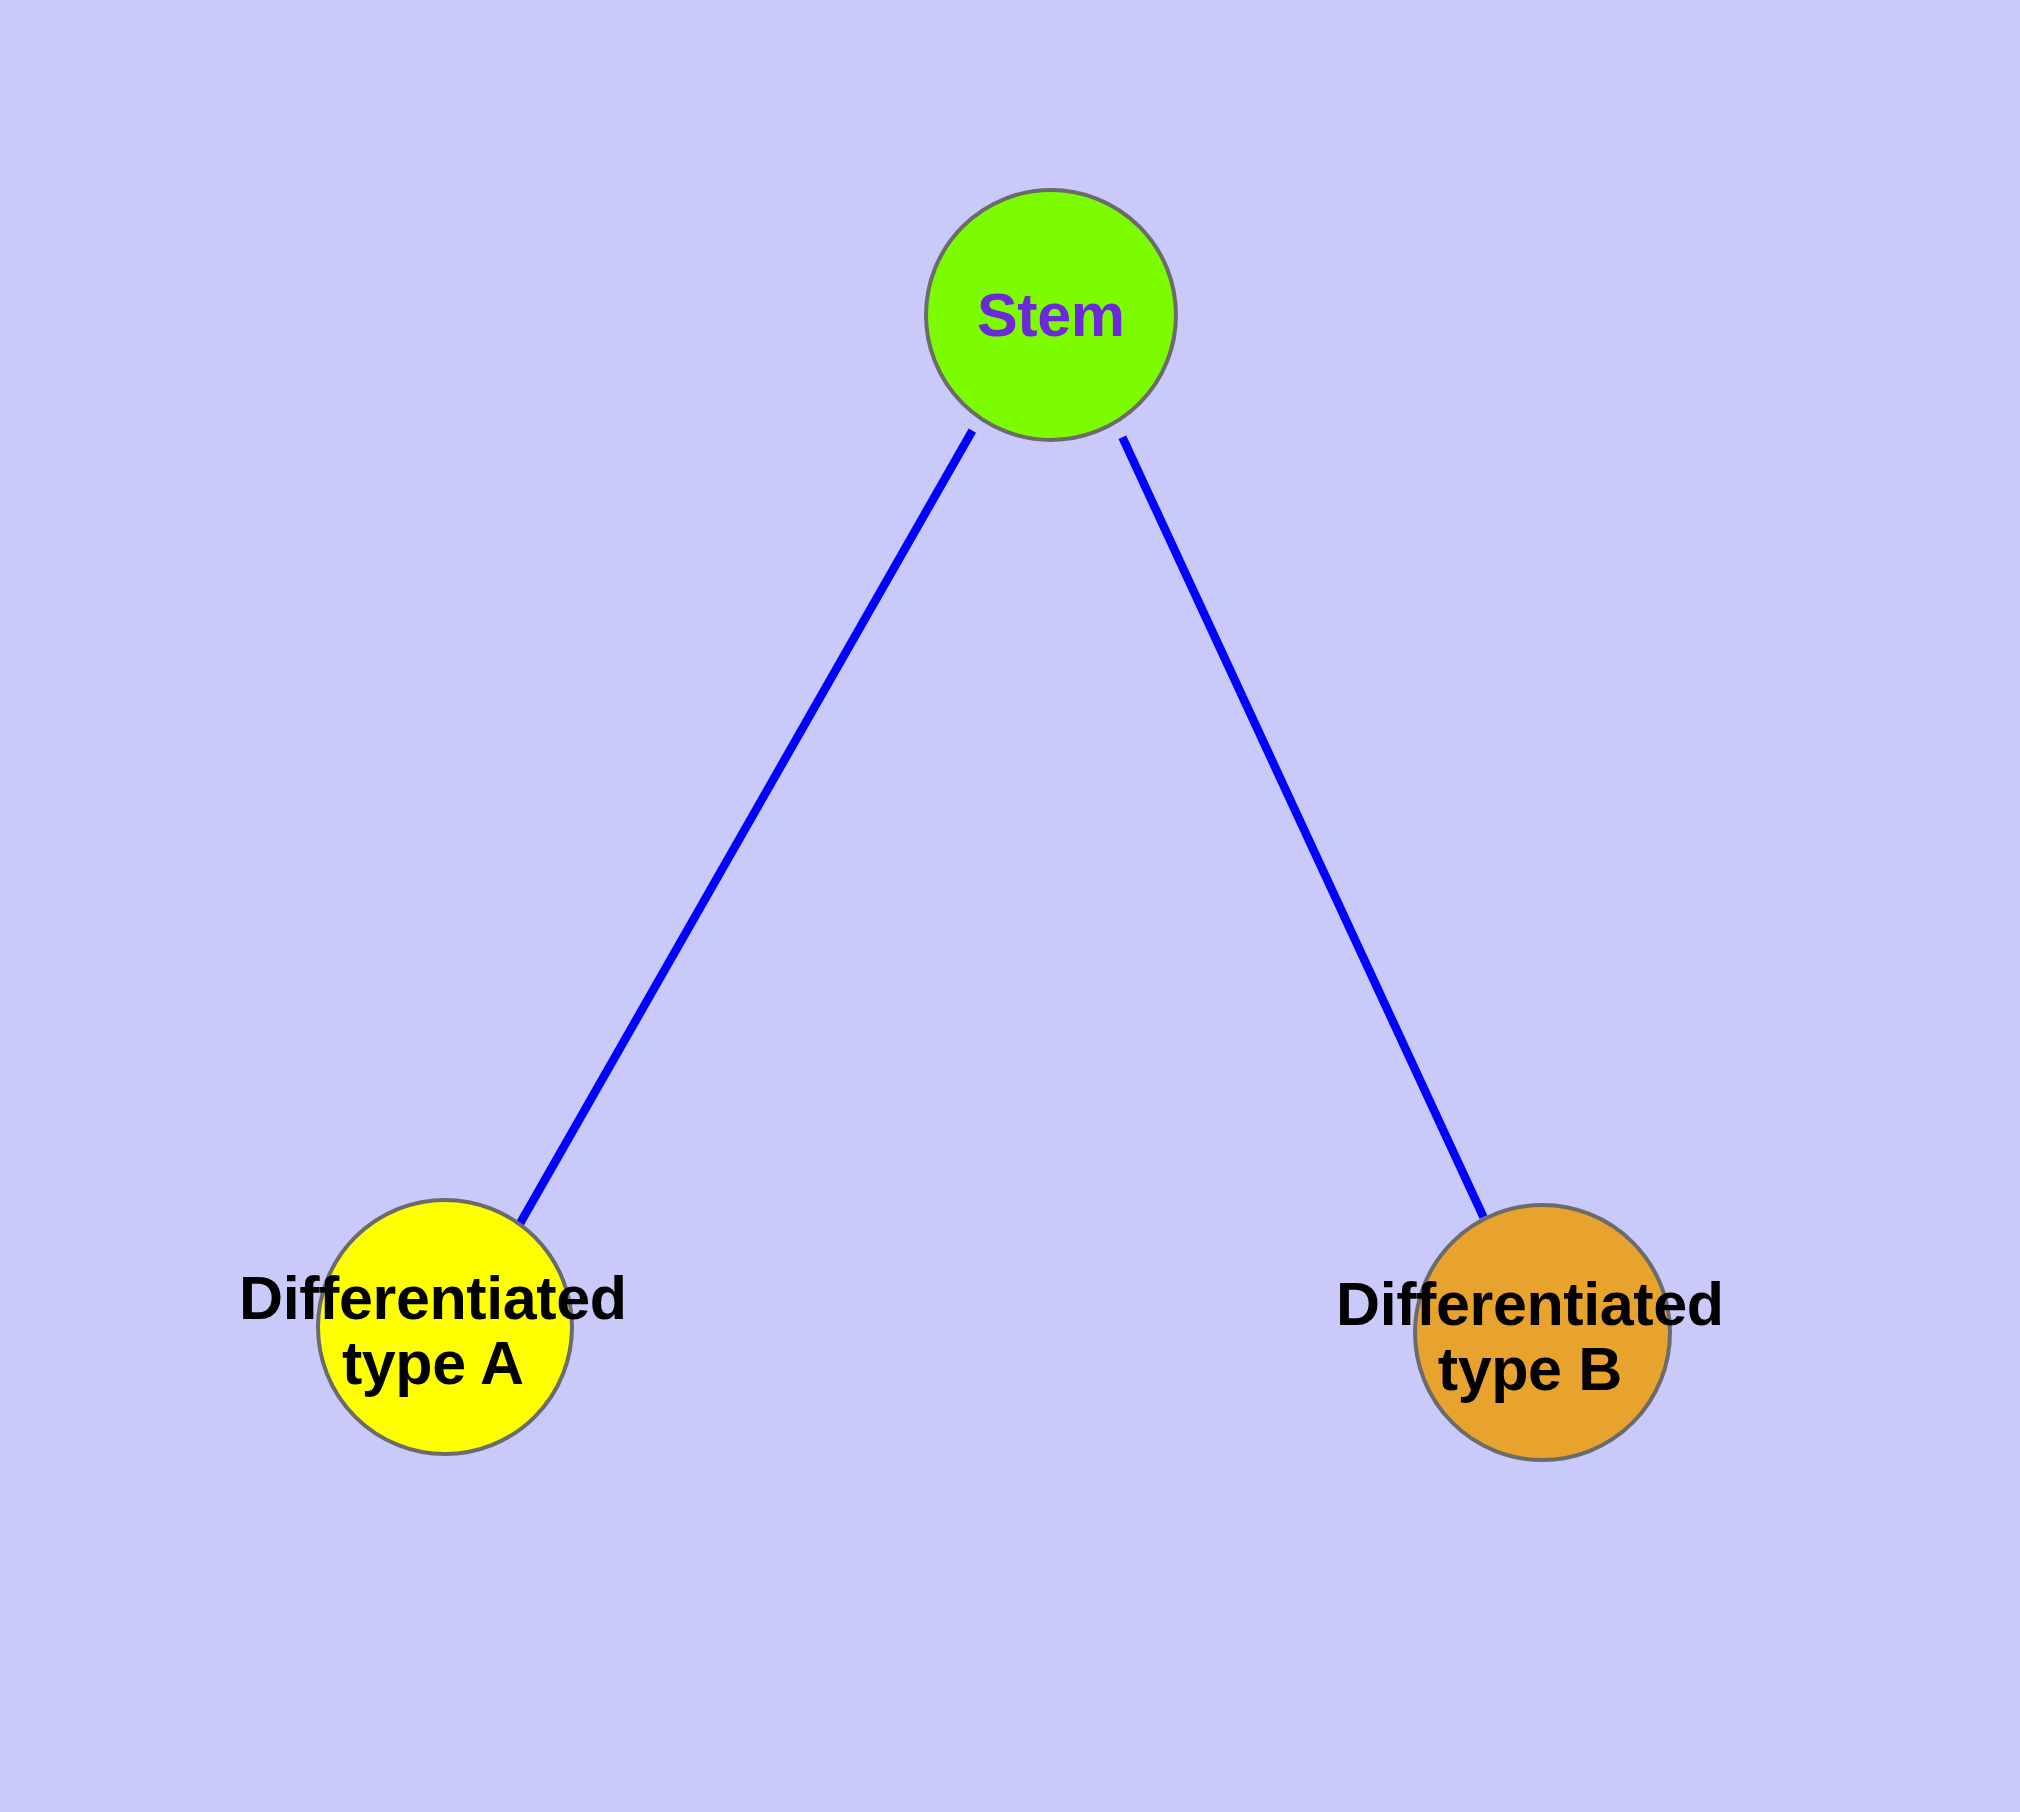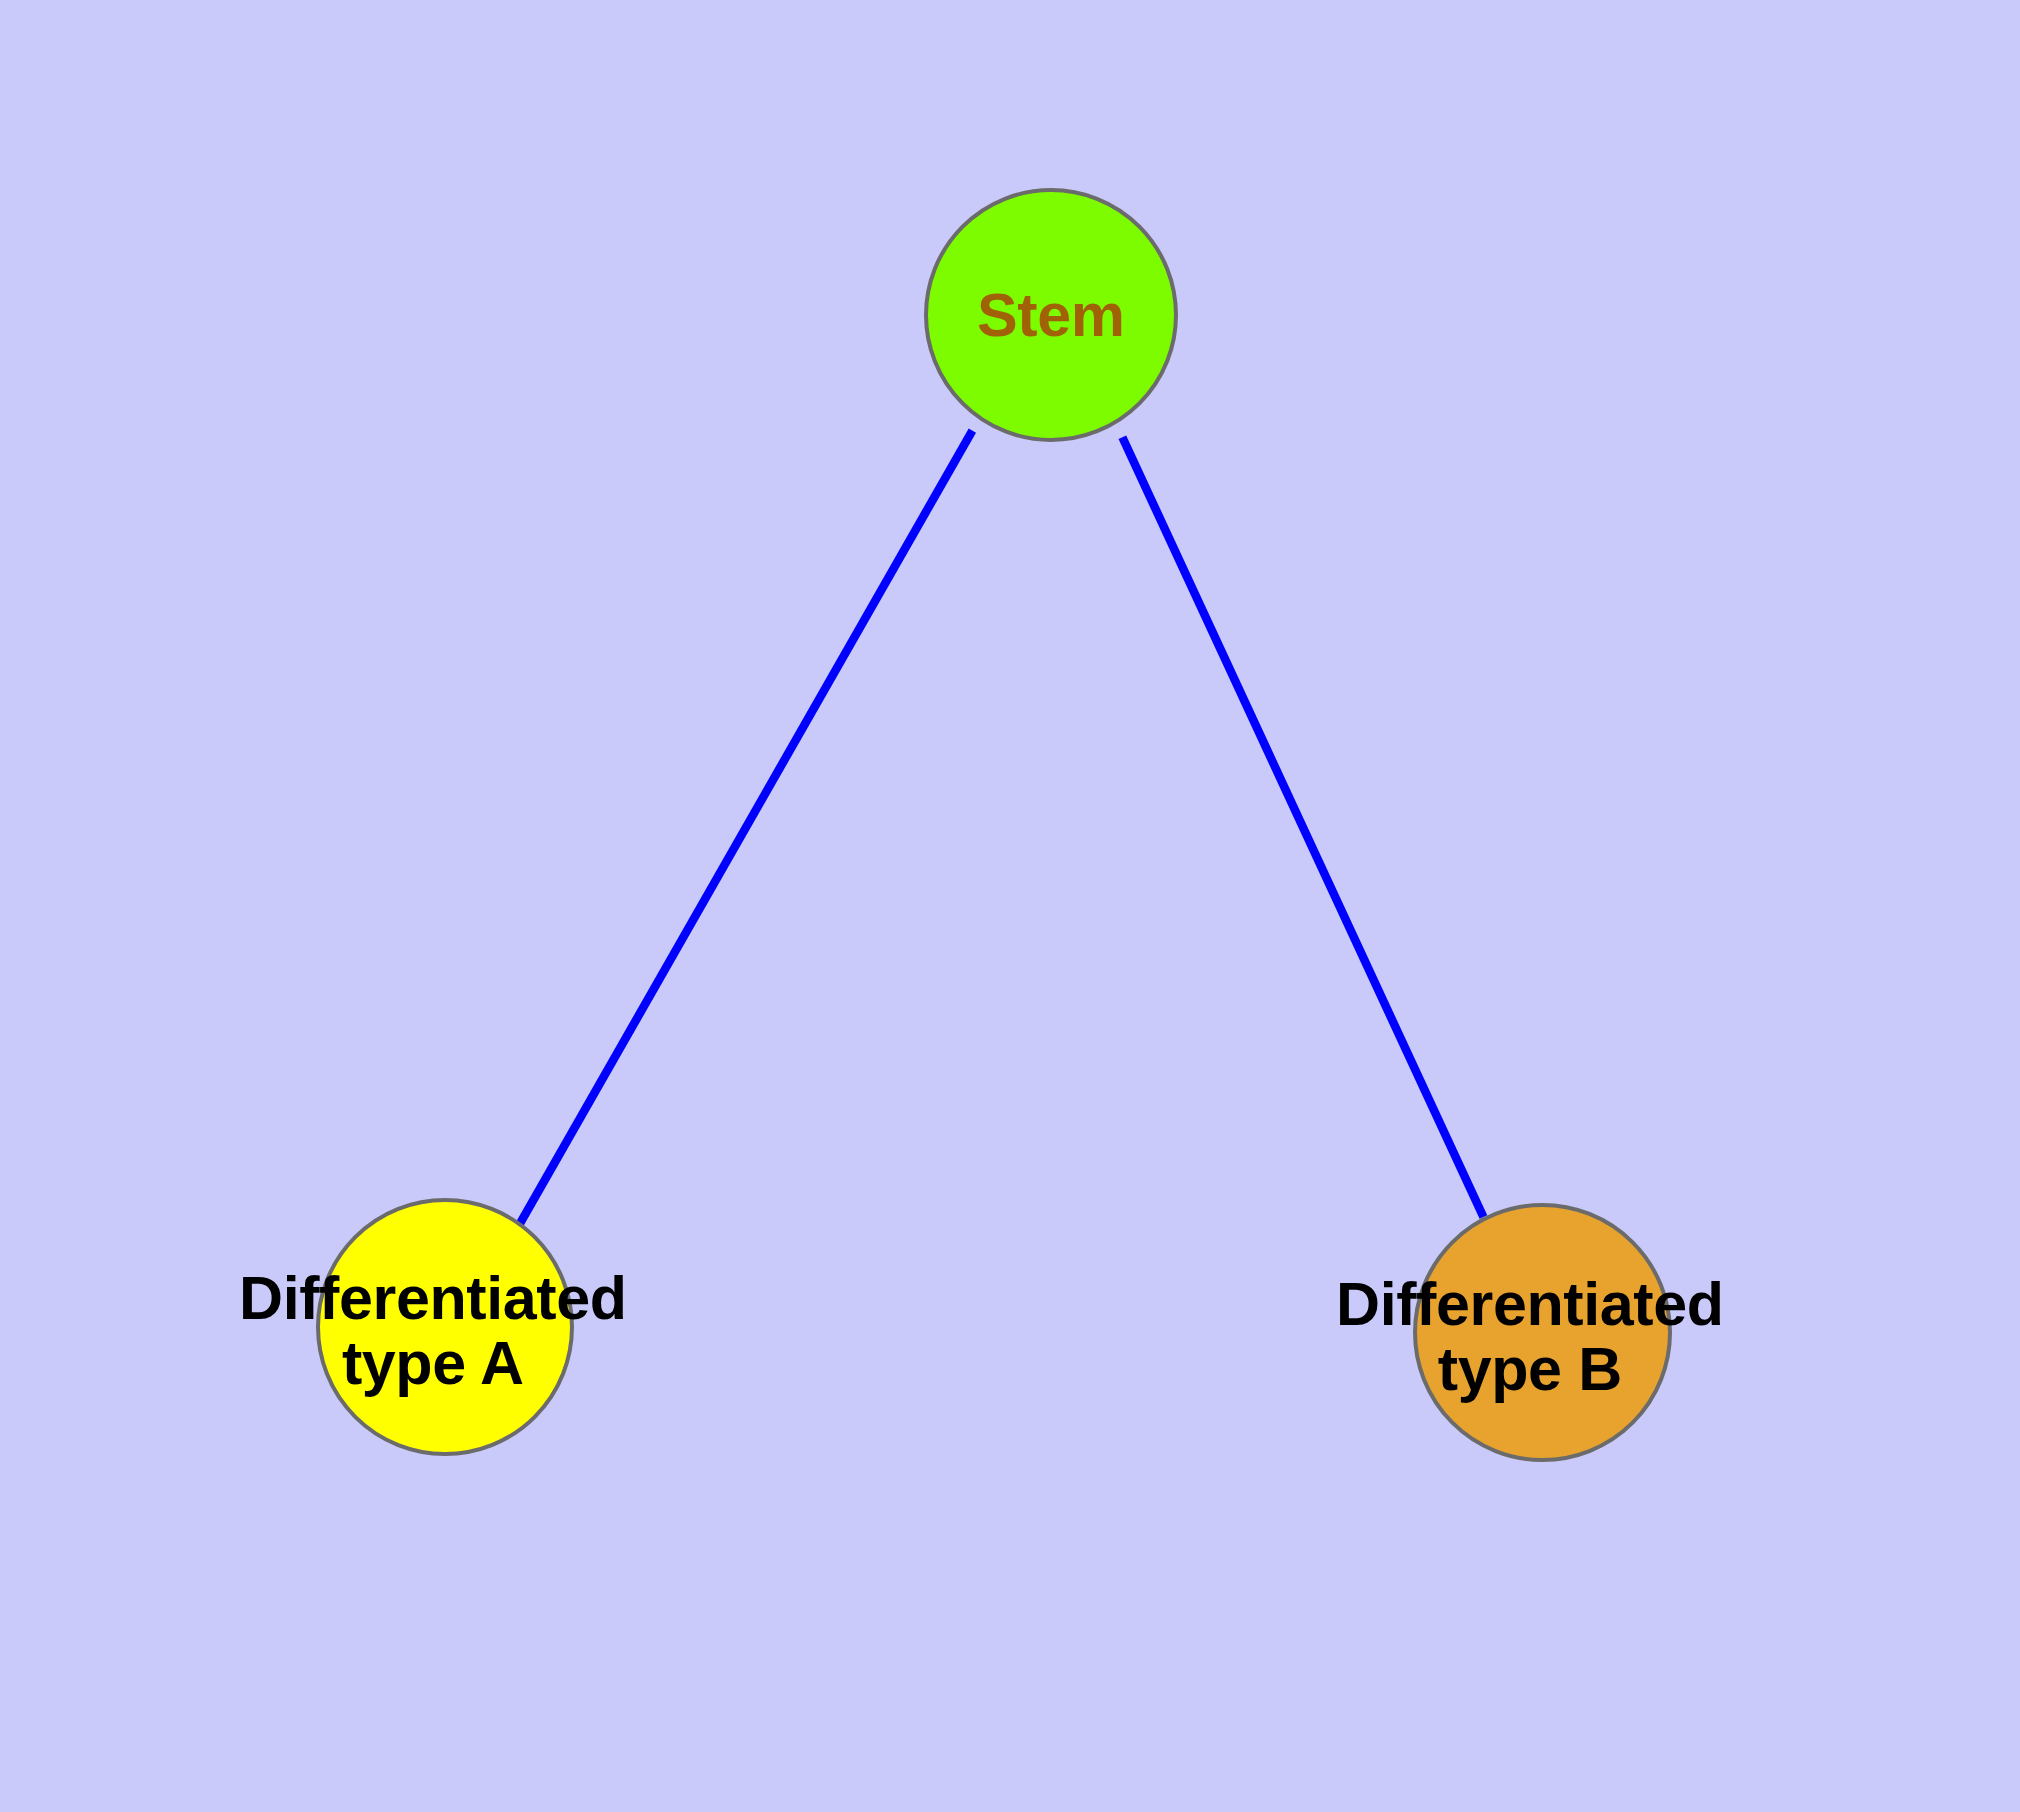--- a/index.html
+++ b/index.html
@@ -71,7 +71,7 @@
       <div class="node" style="left: 924px; top: 188px; width: 254px; height: 254px; background: rgb(125, 252, 0); border: 4.2px solid rgb(107, 107, 107);"></div>
       <div class="node" style="left: 316px; top: 1198px; width: 258px; height: 258px; background: rgb(255, 255, 0); border: 4.2px solid rgb(107, 107, 107);"></div>
       <div class="node" style="left: 1413px; top: 1203px; width: 259px; height: 259px; background: rgb(232, 163, 46); border: 4.2px solid rgb(107, 107, 107);"></div>
-      <div class="node-label" style="font-size: 61px; color: #a16207; left: 977px; top: 283px;">Stem</div>
+      <div class="node-label" style="font-size: 61px; color: #6d28d9; left: 977px; top: 283px;">Stem</div>
       <div class="node-label" style="font-size: 61px; color: rgb(0, 0, 0); left: 239px; top: 1266px;">Differentiated
 type A</div>
       <div class="node-label" style="font-size: 61px; color: rgb(0, 0, 0); left: 1336px; top: 1272px;">Differentiated

